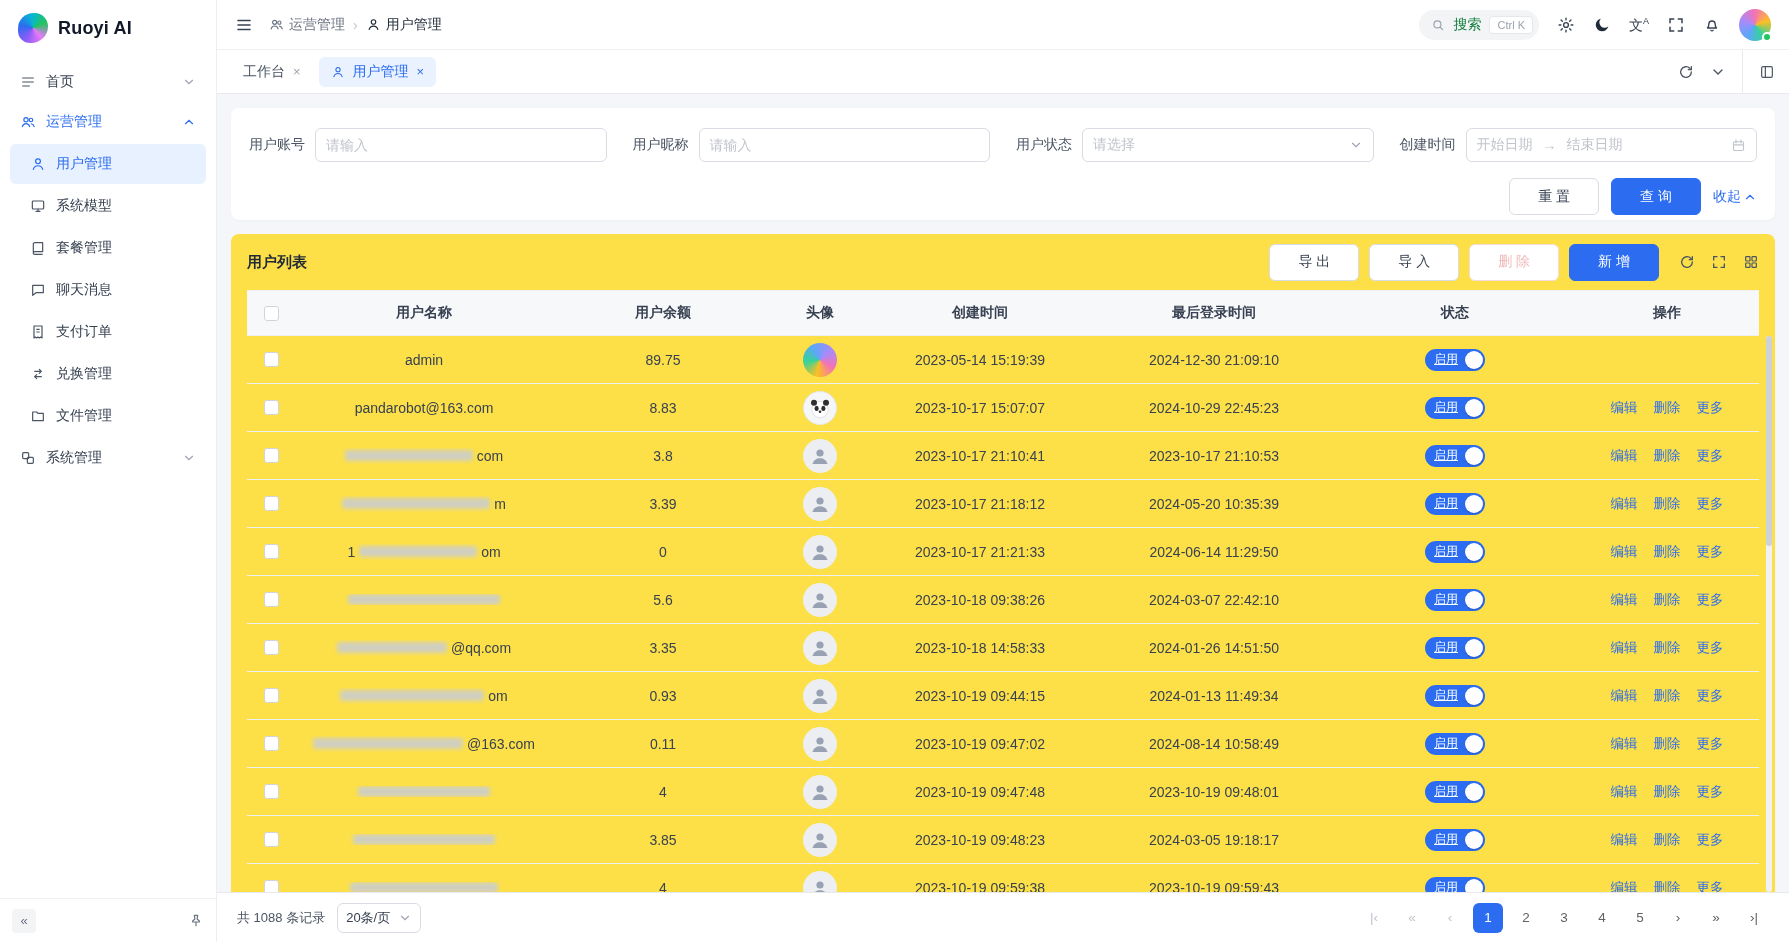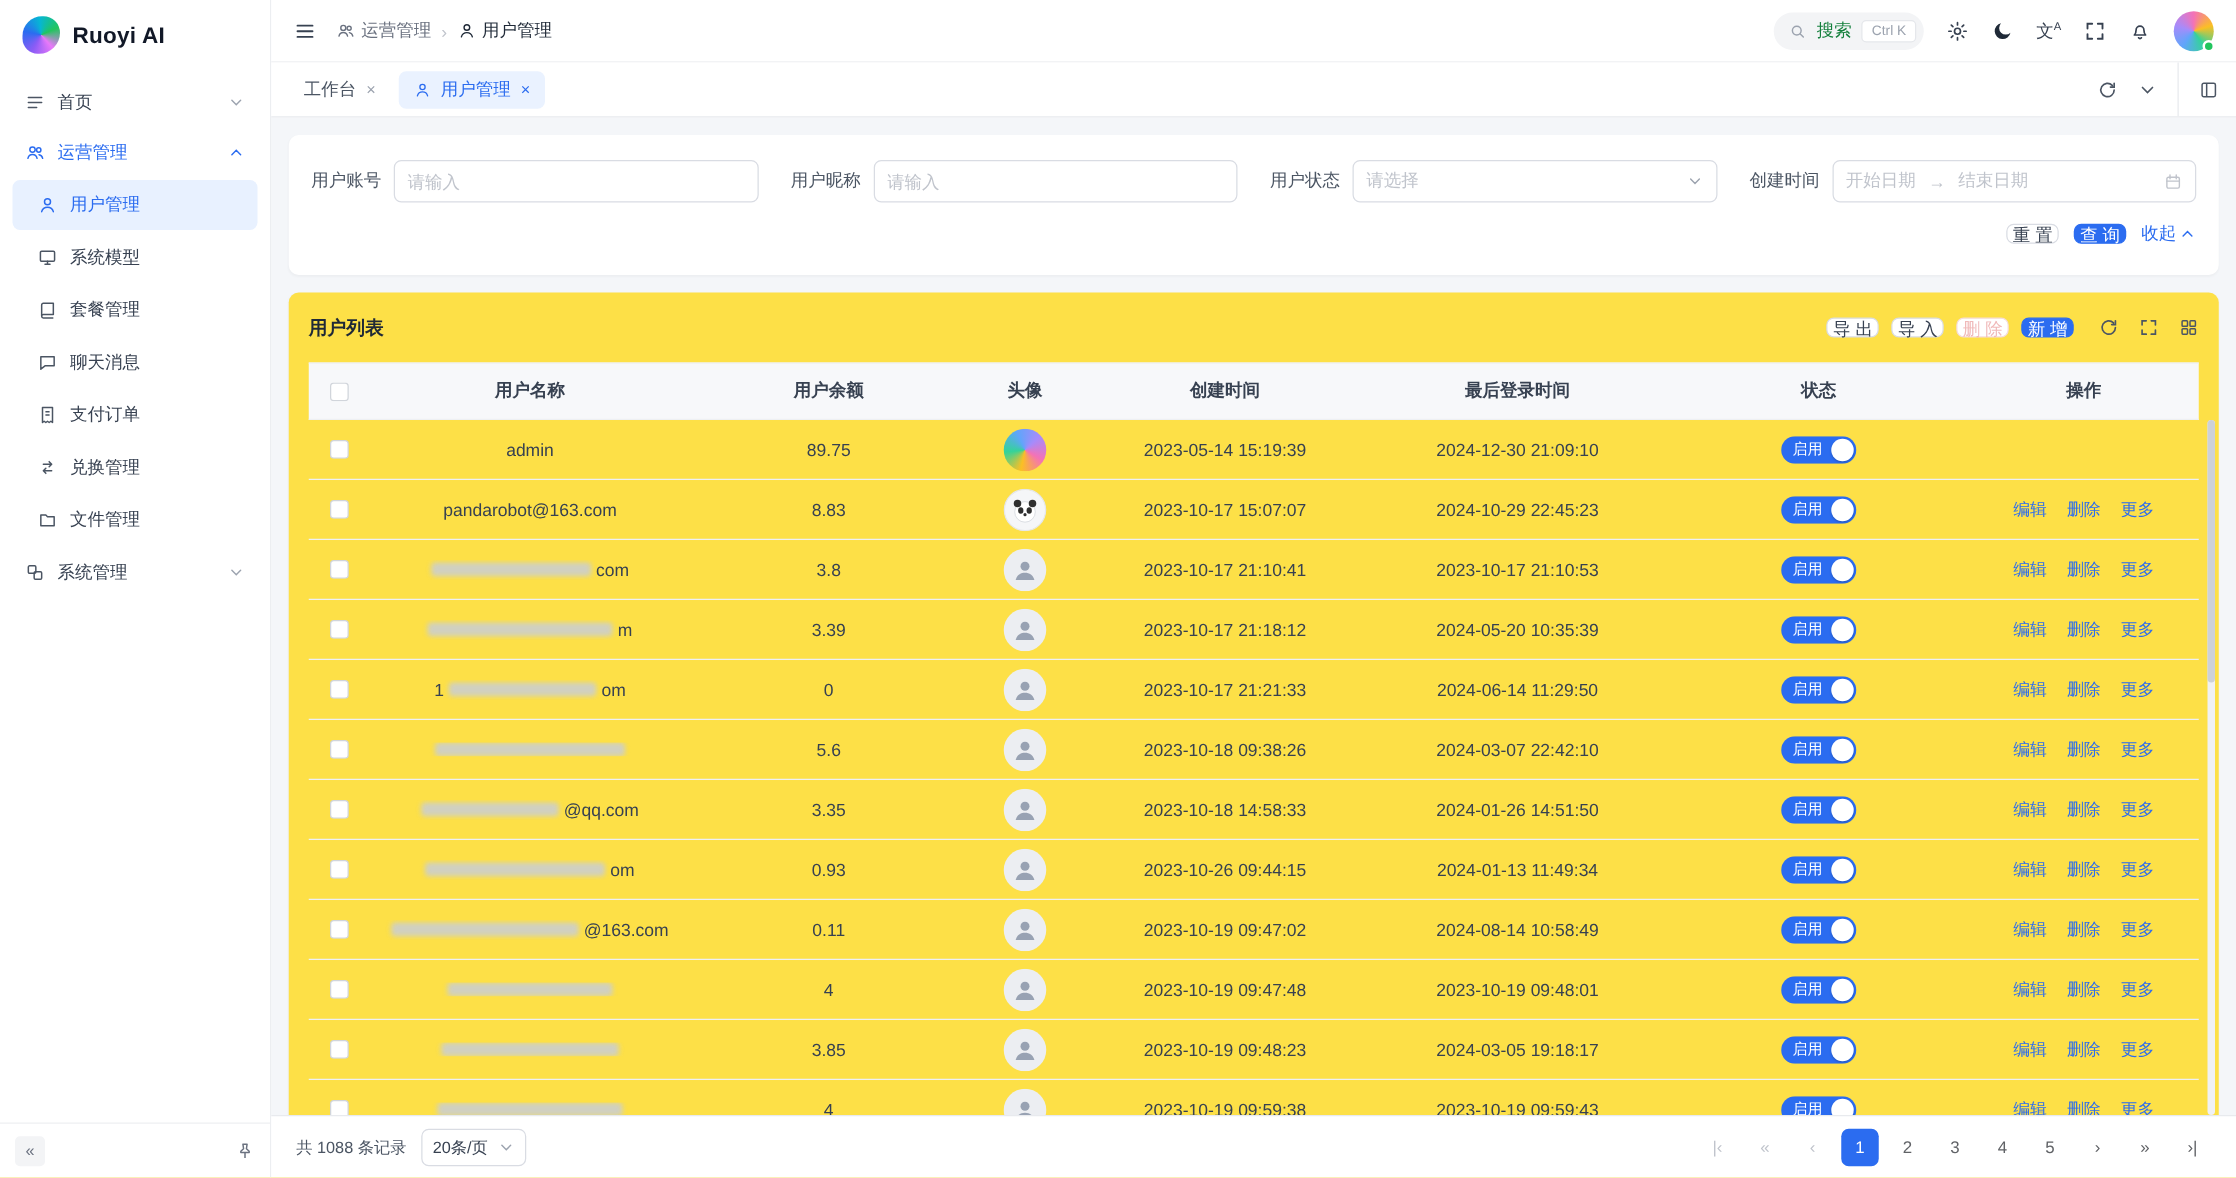--- a/index.html
+++ b/index.html
@@ -77,7 +77,7 @@
   .f-dates { gap:10px; }
   .f-dates .cal { width:15px; height:15px; color:#c0c4cc; margin-left:auto; flex:0 0 auto; }
   .f-actions { display:flex; justify-content:flex-end; align-items:center; gap:12px; margin-top:16px; }
-  .btn { height:16px; padding:0 4px; border-radius:6px; border:1px solid #d9dce3; background:#fff; color:#374151; font-size:14px; cursor:pointer; font-family:inherit; }
+  .btn { height:37px; padding:0 28px; border-radius:6px; border:1px solid #d9dce3; background:#fff; color:#374151; font-size:14px; cursor:pointer; font-family:inherit; }
   .btn-primary { background:#2b6cf0; border-color:#2b6cf0; color:#fff; }
   .btn-danger-disabled { color:#f0b9b9; border-color:#f5dcdc; cursor:not-allowed; }
   .link-collapse { display:flex; align-items:center; gap:2px; color:#2b6cf0; font-size:14px; cursor:pointer;justify-content:space-between; }

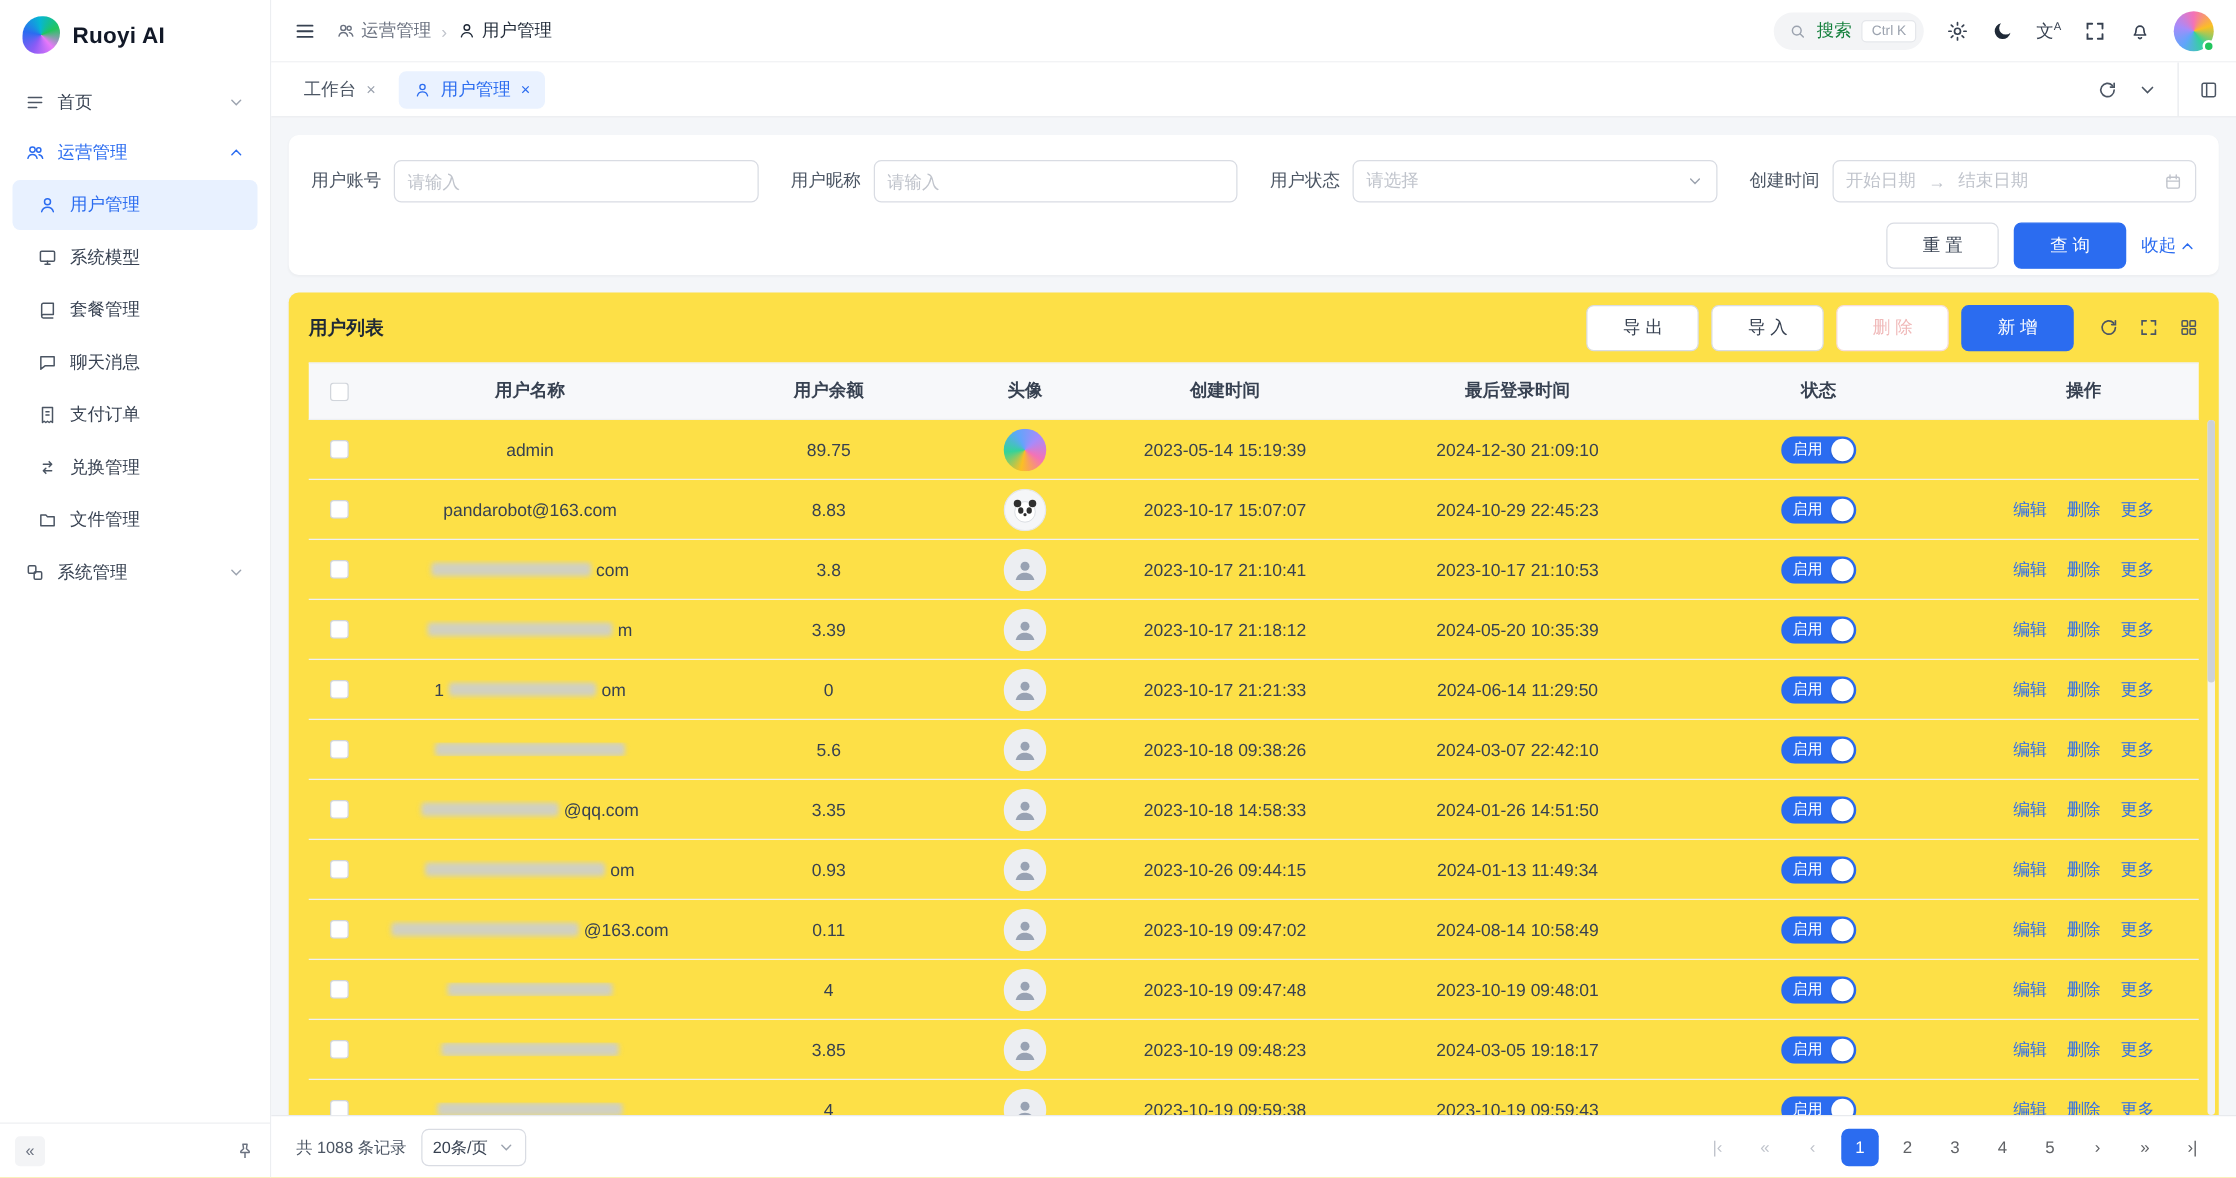--- a/index.html
+++ b/index.html
@@ -101,7 +101,7 @@
   .av-panda { background:#f5f6f8; border:1px solid #e5e7eb; }
   .av-default { background:#eceef2; color:#98a2b3; }
   .avatar svg { width:24px; height:24px; }
-  .toggle { width:60px; height:22px; border-radius:11px; background:#2b6cf0; color:#fff; font-size:12px; display:flex; align-items:center; padding-left:9px; position:relative; cursor:pointer; }
+  .toggle { width:60px; height:22px; border-radius:11px; background:#2b6cf0; color:#fff; font-size:12px; display:flex; align-items:center; padding-left:9px; position:relative; cursor:pointer;text-decoration:underline; }
   .toggle .knob { position:absolute; right:2px; top:2px; width:18px; height:18px; border-radius:50%; background:#fff; box-shadow:0 1px 2px rgba(0,0,0,.2); }
   .ops a { color:#2b6cf0; margin:0 6px; font-size:13.5px; }
   .vscroll { position:absolute; right:3px; top:102px; width:6px; height:556px; background:#f0f1f4; border-radius:3px; }

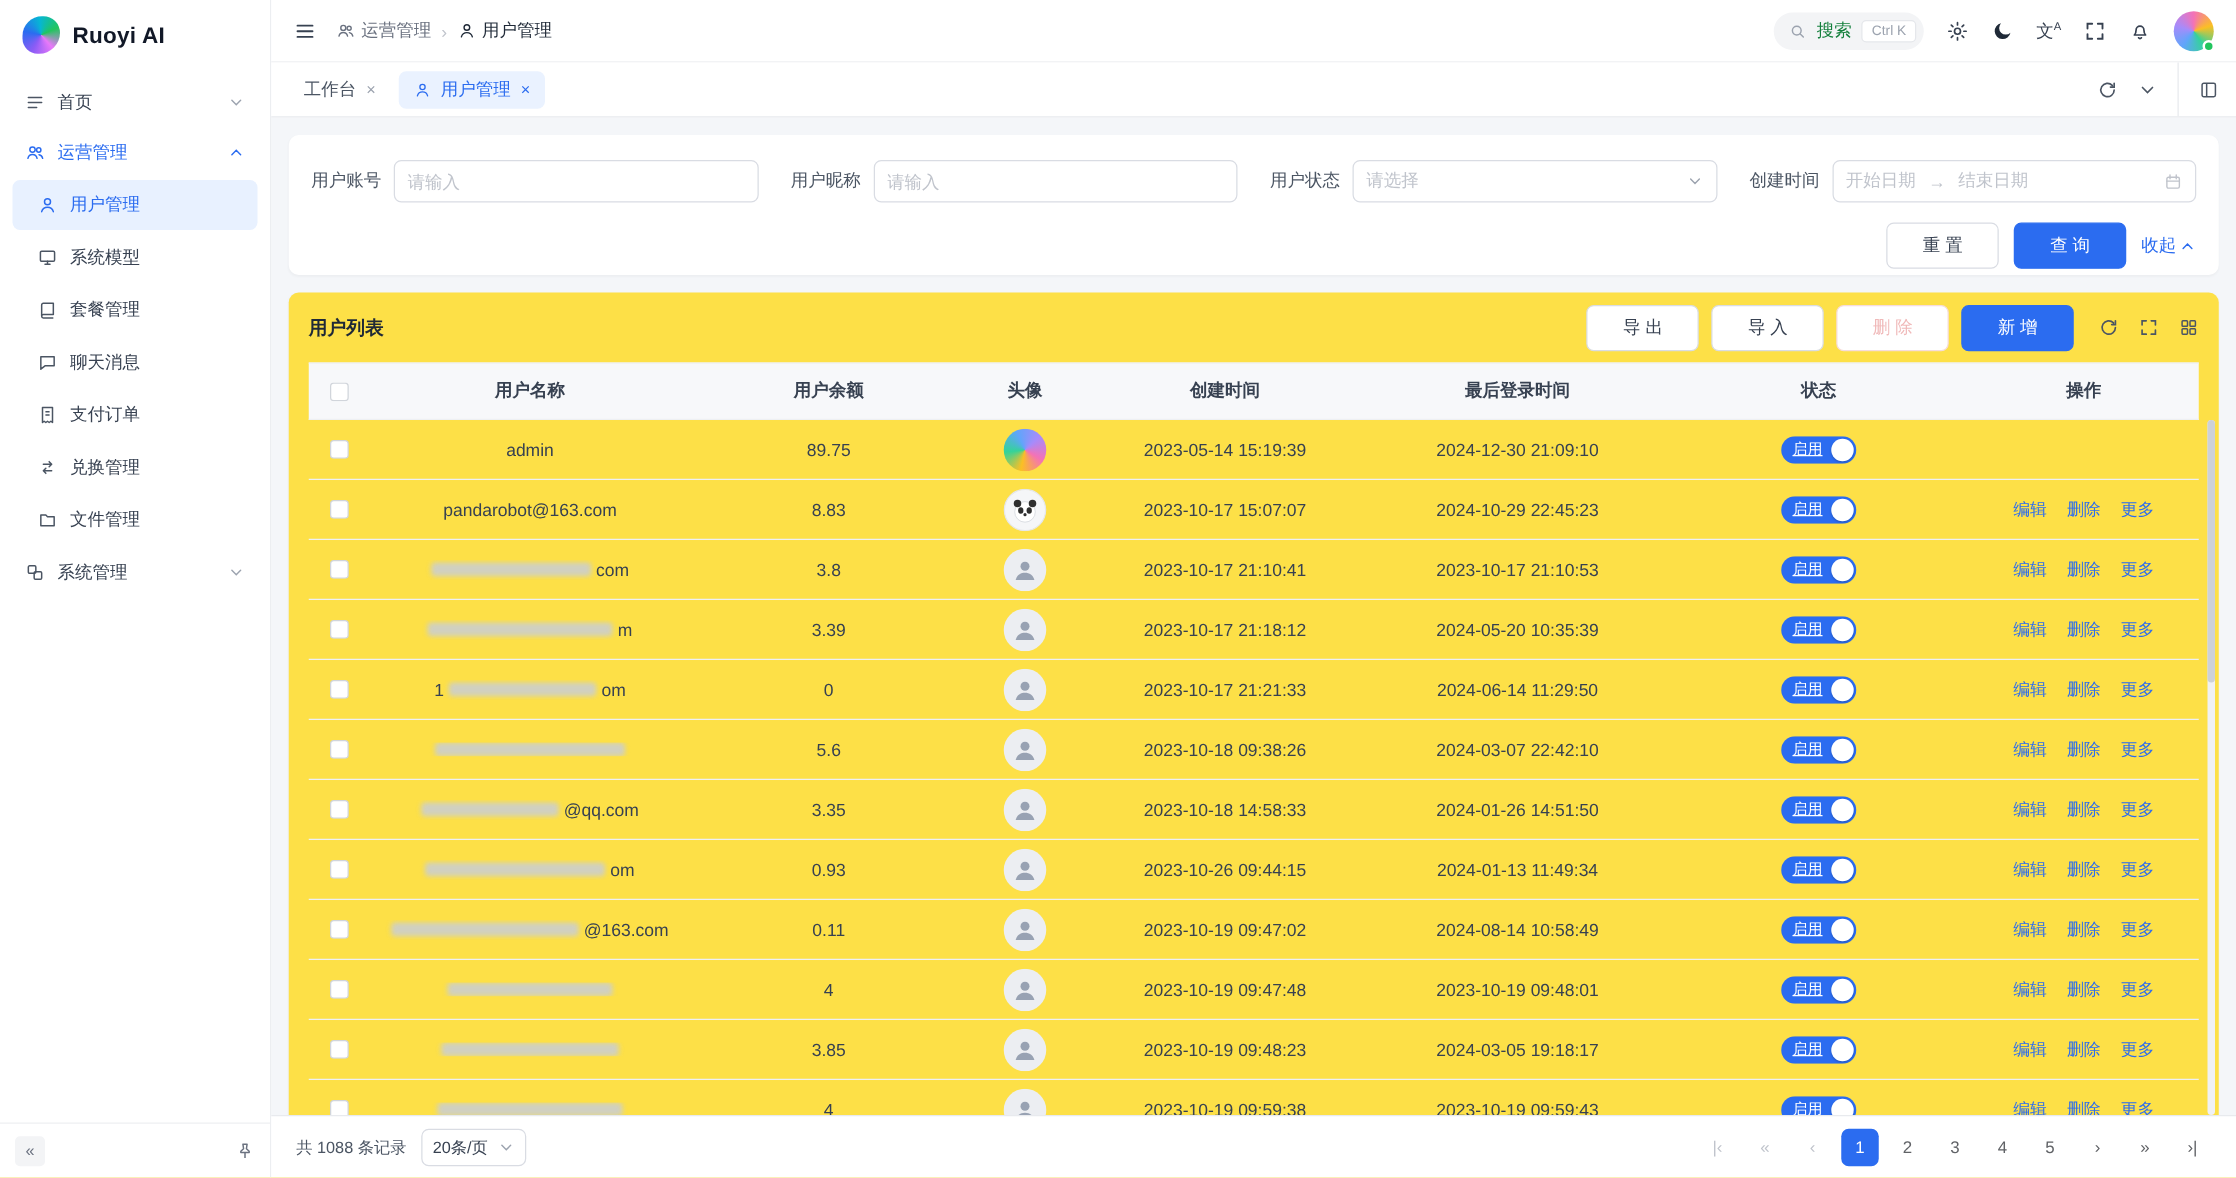--- a/index.html
+++ b/index.html
@@ -675,7 +675,7 @@
                   </svg>
                 </span>
               </div>
-              <div class="td">2023-10-26 09:44:15</div>
+              <div class="td">2023-10-19 09:44:15</div>
               <div class="td">2024-01-13 11:49:34</div>
               <div class="td">
                 <span class="toggle">

